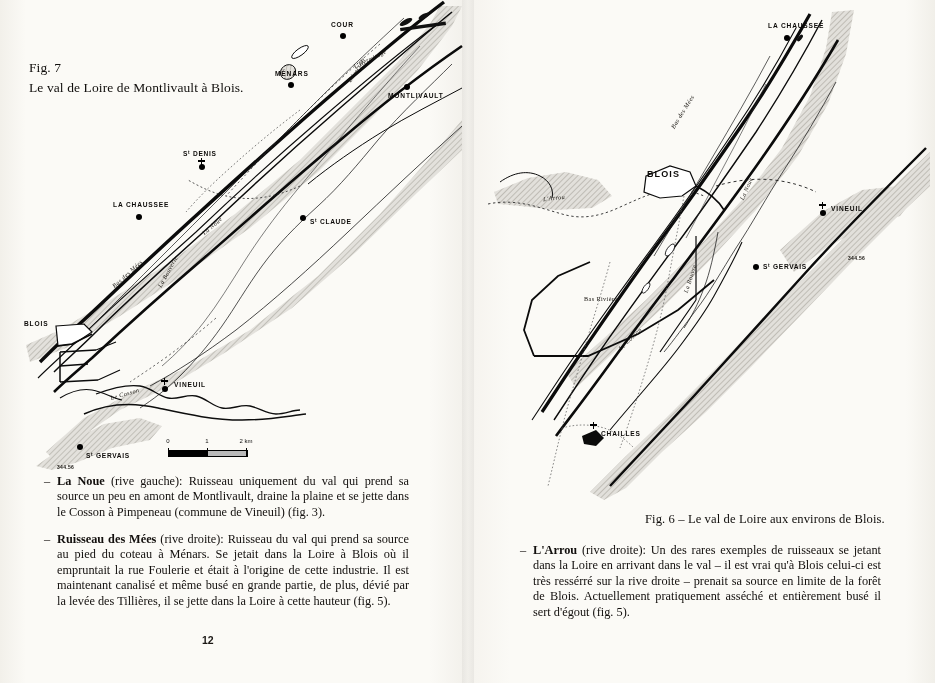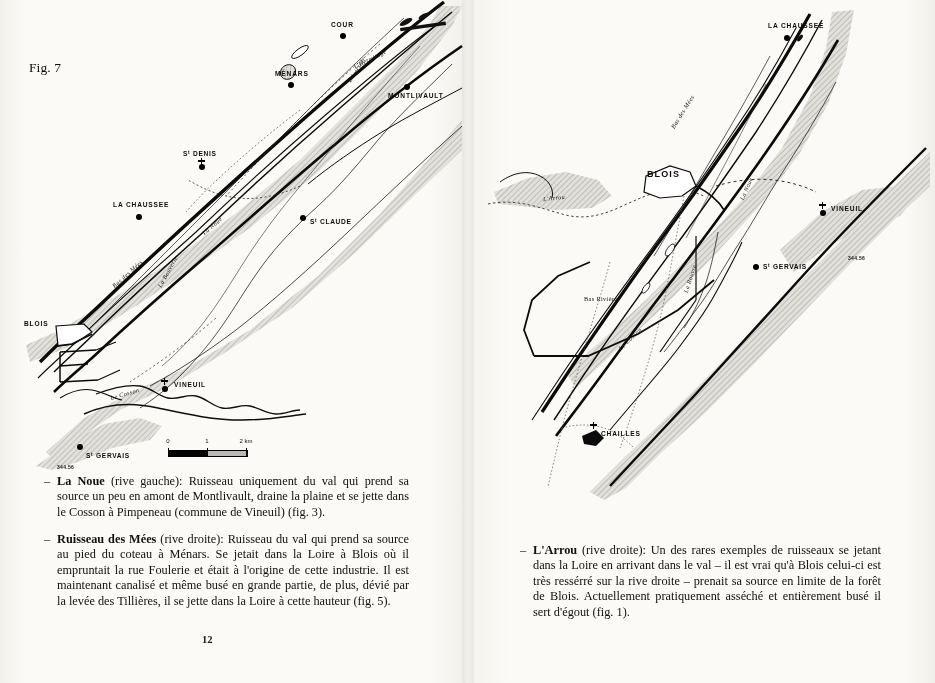--- a/index.html
+++ b/index.html
@@ -295,6 +295,7 @@
     </div>
 
     <div class="fig-title" id="fig5-title">Fig.  7</div>
+    <div class="fig-title" id="fig5-subtitle">Le val de Loire de Montlivault à Blois.</div>
 
     <div class="para" id="para-lanoue">
       <span class="dash">–</span><b>La Noue</b><span> (rive gauche): Ruisseau uniquement du val qui prend sa source un peu en amont de Montlivault, draine la plaine et se jette dans le Cosson à Pimpeneau (commune de Vineuil) (fig. 3).</span>

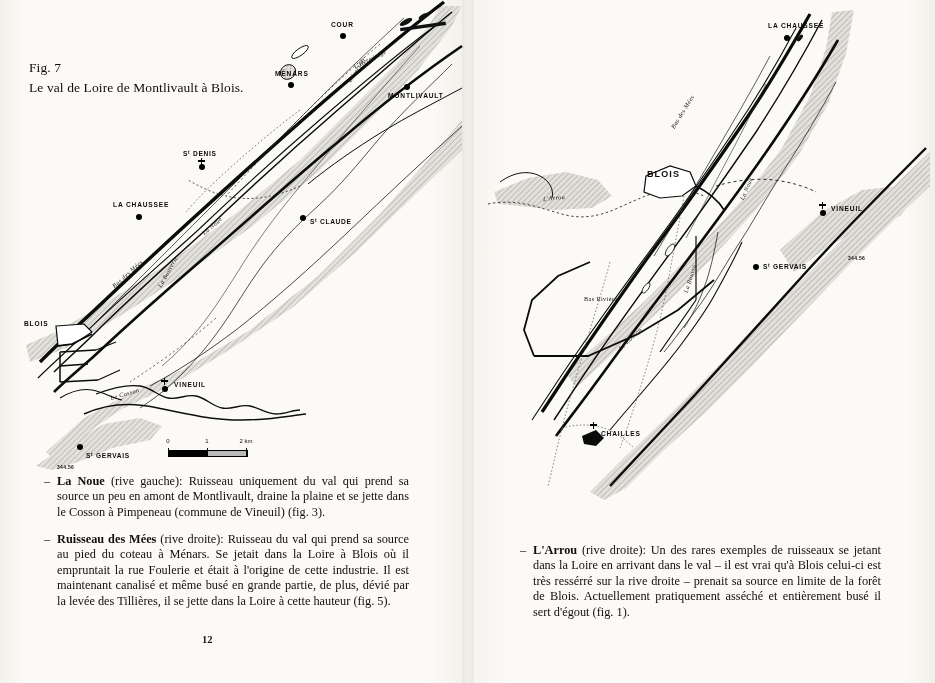--- a/index.html
+++ b/index.html
@@ -405,6 +405,7 @@
 
     </div>
 
+    <div class="fig-title" id="fig6-caption">Fig.  6 – Le val de Loire aux environs de Blois.</div>
 
     <div class="para" id="para-larrou">
       <span class="dash">–</span><b>L'Arrou</b><span> (rive droite): Un des rares exemples de ruisseaux se jetant dans la Loire en arrivant dans le val – il est vrai qu'à Blois celui-ci est très ressérré sur la rive droite – prenait sa source en limite de la forêt de Blois. Actuellement pratiquement asséché et entièrement busé il sert d'égout (fig. 1).</span>

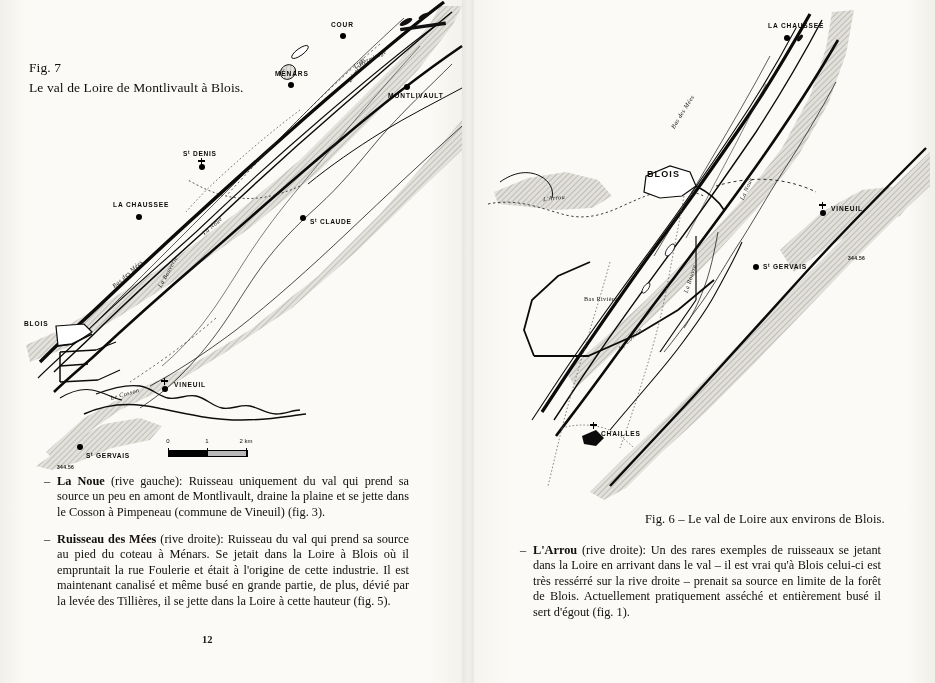--- a/index.html
+++ b/index.html
@@ -408,7 +408,7 @@
     <div class="fig-title" id="fig6-caption">Fig.  6 – Le val de Loire aux environs de Blois.</div>
 
     <div class="para" id="para-larrou">
-      <span class="dash">–</span><b>L'Arrou</b><span> (rive droite): Un des rares exemples de ruisseaux se jetant dans la Loire en arrivant dans le val – il est vrai qu'à Blois celui-ci est très ressérré sur la rive droite – prenait sa source en limite de la forêt de Blois. Actuellement pratiquement asséché et entièrement busé il sert d'égout (fig. 1).</span>
+      <span class="dash">–</span><b>L'Arrou</b><span> (rive droite): Un des rares exemples de ruisseaux se jetant dans la Loire en arrivant dans le val – il est vrai qu'à Blois celui-ci est très ressérré sur la rive droite – prenait sa source en limite de la forêt de Blois. Actuellement pratiquement asséché et entièrement busé il sert d'égout (fig. 5).</span>
     </div>
 
   </div>

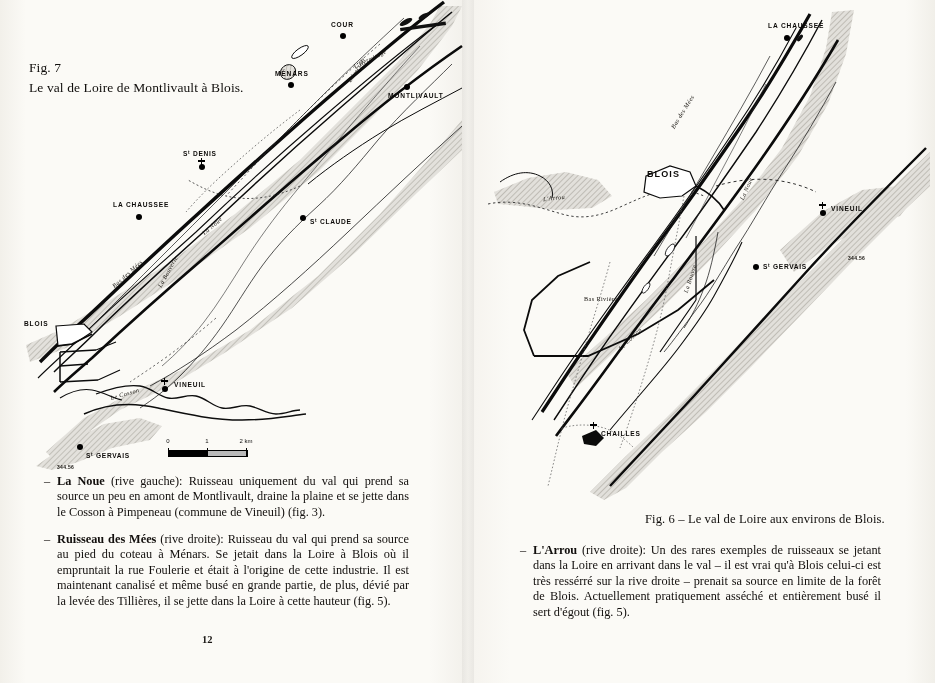--- a/index.html
+++ b/index.html
@@ -79,7 +79,7 @@
 
   .folio {
     position: absolute;
-    font-family: Liberation Serif, serif;
+    font-family: Liberation Sans, sans-serif;
     font-size: 10.5px;
     font-weight: bold;
     color: #1a1714;

